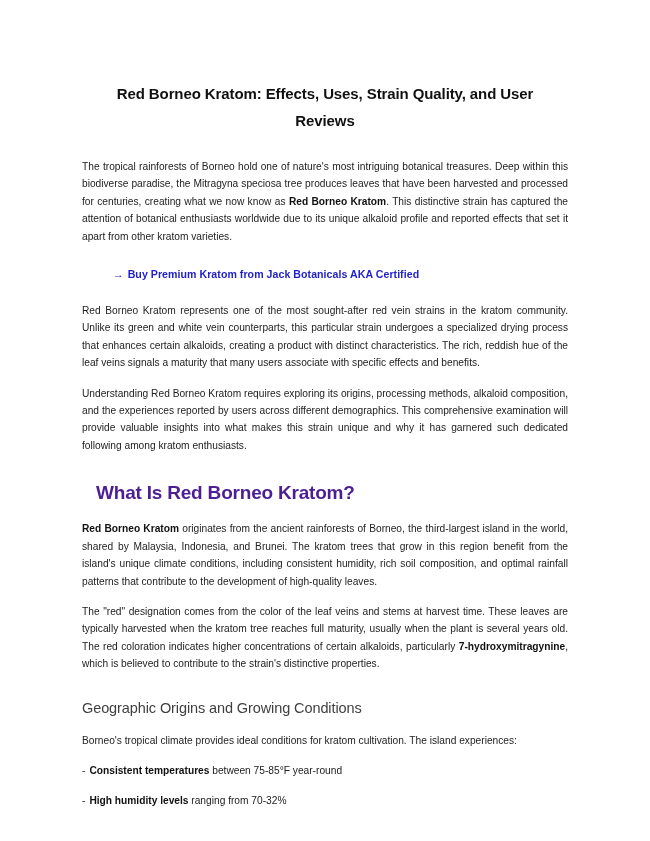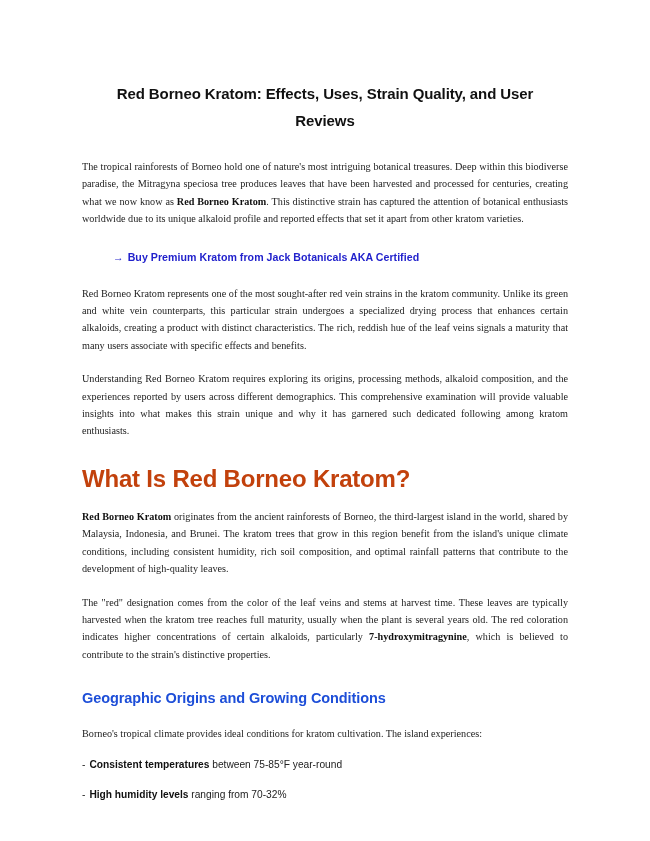--- a/index.html
+++ b/index.html
@@ -61,9 +61,8 @@
     font-size: 10.2px;
     line-height: 17.4px;
     text-align: justify;
-    margin: 16px 0 13px 0;
+    margin: 8px 0 13px 0;
     color: #222222;
-    font-family: Liberation Serif, serif;
   }
   p.body-text:last-child { margin-bottom: 0; }
 

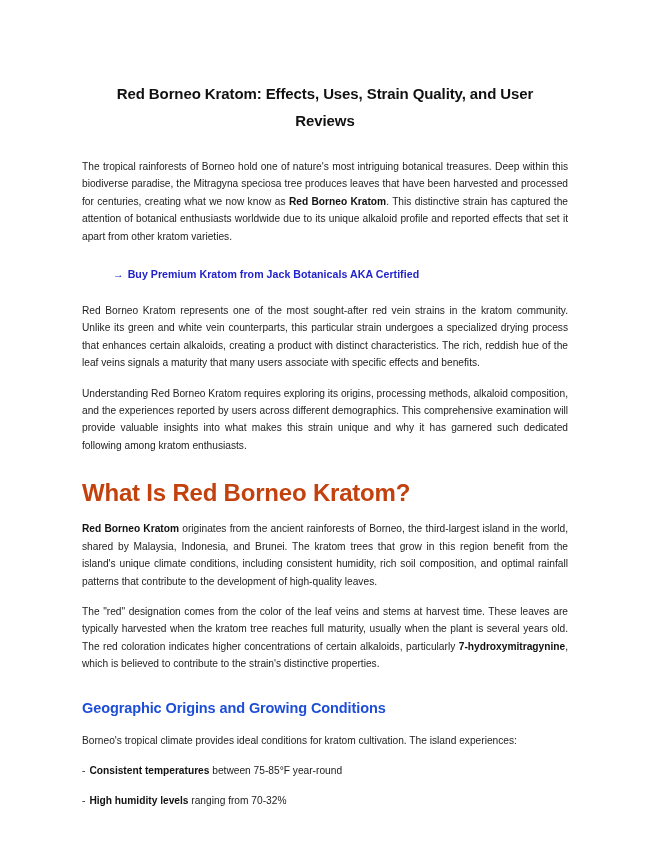--- a/index.html
+++ b/index.html
@@ -40,11 +40,11 @@
   }
 
   h2.section-title {
-    font-size: 24px;
+    font-size: 19px;
     line-height: 26px;
     font-weight: bold;
-    margin: 26px 0 14px 0;
-    color: #c2410c;
+    margin: 26px 0 14px 14px;
+    color: #4c1d95;
     letter-spacing: -0.2px;
   }
 

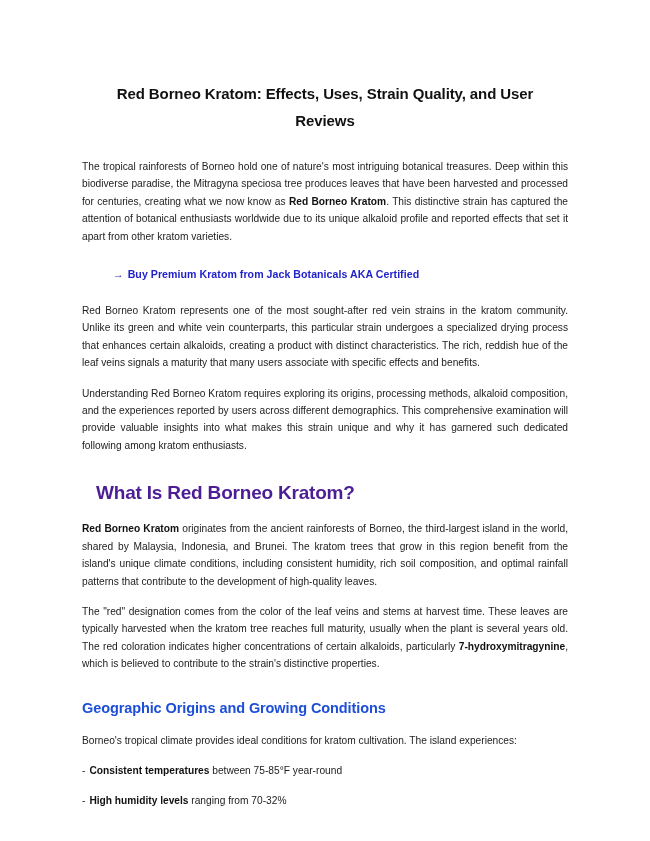--- a/index.html
+++ b/index.html
@@ -51,9 +51,9 @@
   h3.subsection-title {
     font-size: 14.5px;
     line-height: 22px;
-    font-weight: bold;
+    font-weight: normal;
     margin: 24px 0 13px 0;
-    color: #1d4ed8;
+    color: #404040;
     letter-spacing: -0.1px;
   }
 

